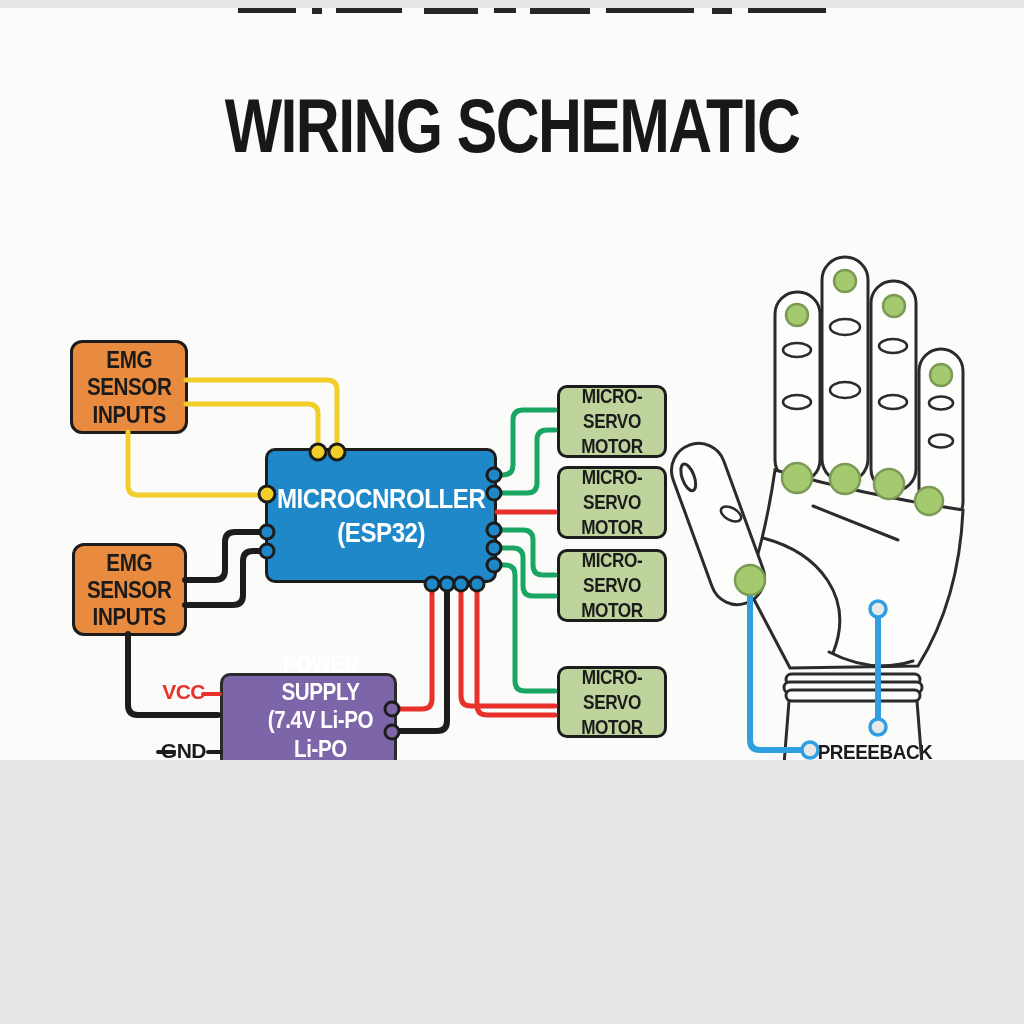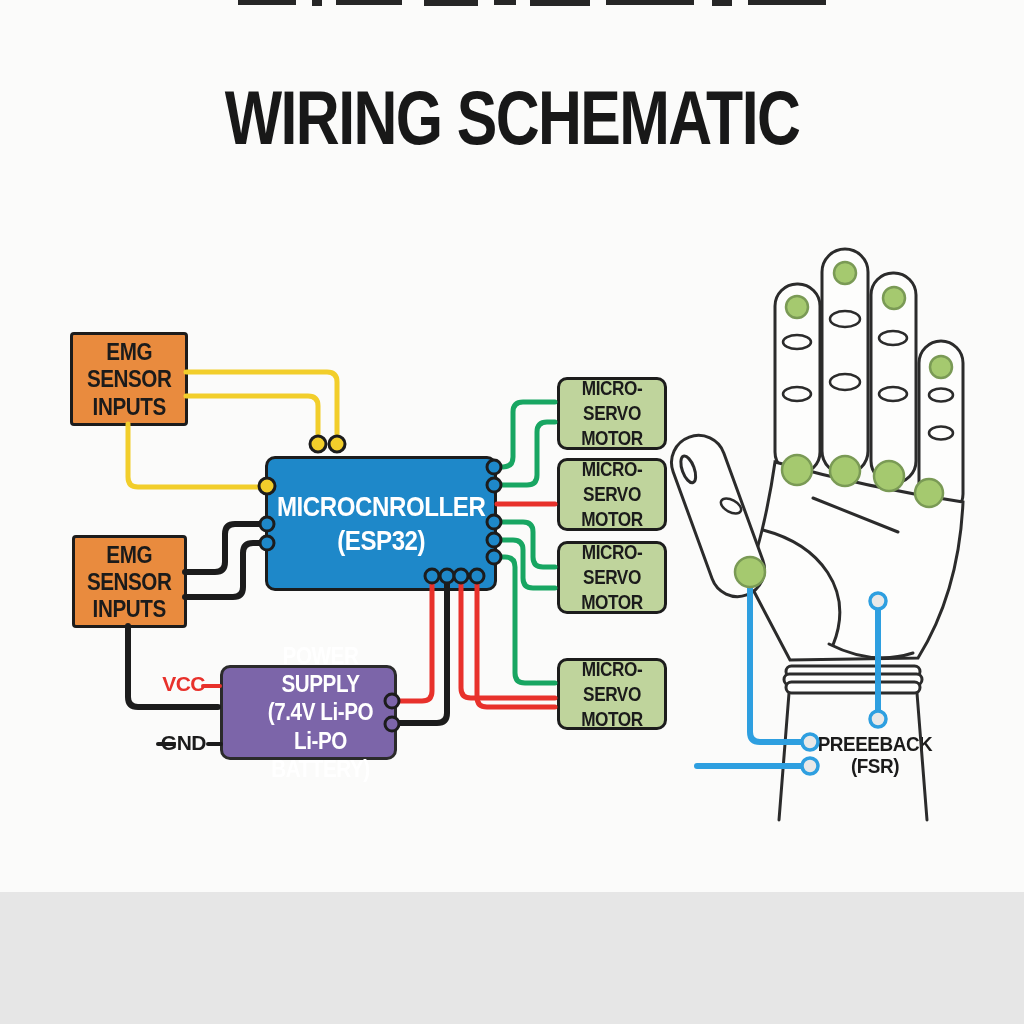--- a/index.html
+++ b/index.html
@@ -3,7 +3,7 @@
 <meta charset="utf-8">
 <style>
   html,body{margin:0;padding:0;background:#e6e6e6;}
-  .canvas{position:relative;width:1024px;height:892px;margin:0 auto;background:#FBFBFA;overflow:hidden;
+  .canvas{position:relative;width:1024px;height:752px;margin:8px auto;background:#FBFBFA;overflow:hidden;
           font-family:"Liberation Sans",sans-serif;font-weight:700;}
   .overlay{position:absolute;left:0;top:0;width:1024px;height:1024px;pointer-events:none;}
   .title{position:absolute;left:0;top:74px;width:1024px;text-align:center;font-size:76px;color:#181818;

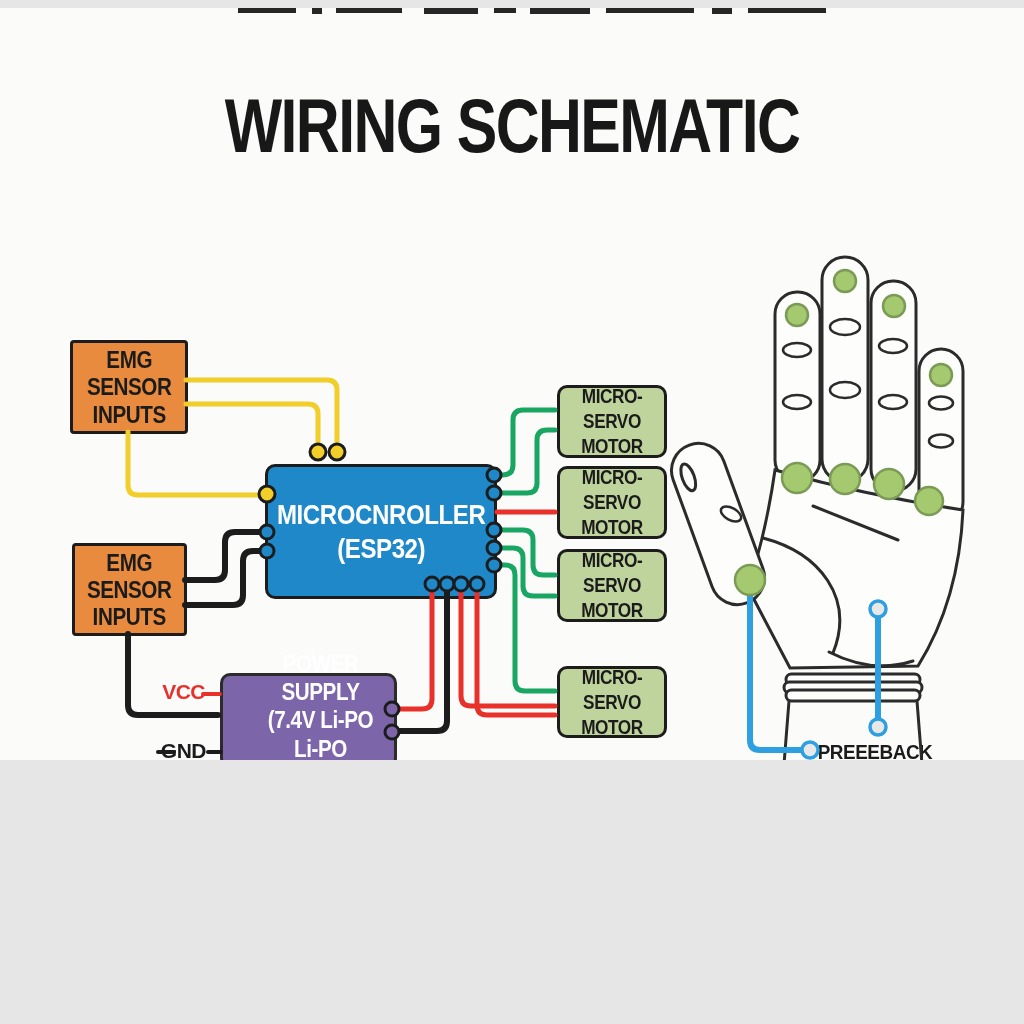--- a/index.html
+++ b/index.html
@@ -8,7 +8,7 @@
   .overlay{position:absolute;left:0;top:0;width:1024px;height:1024px;pointer-events:none;}
   .title{position:absolute;left:0;top:74px;width:1024px;text-align:center;font-size:76px;color:#181818;
          letter-spacing:-2px;transform:scaleX(.8);transform-origin:center;white-space:nowrap;}
-  .box{position:absolute;border:3px solid #1c1c1c;border-radius:4px;display:flex;align-items:center;justify-content:center;
+  .box{position:absolute;border:3px solid #1c1c1c;border-radius:12px;display:flex;align-items:center;justify-content:center;
        box-sizing:border-box;}
   .lines{display:flex;flex-direction:column;align-items:center;justify-content:center;text-align:center;}
   .cx{transform:scaleX(.86);transform-origin:center;}

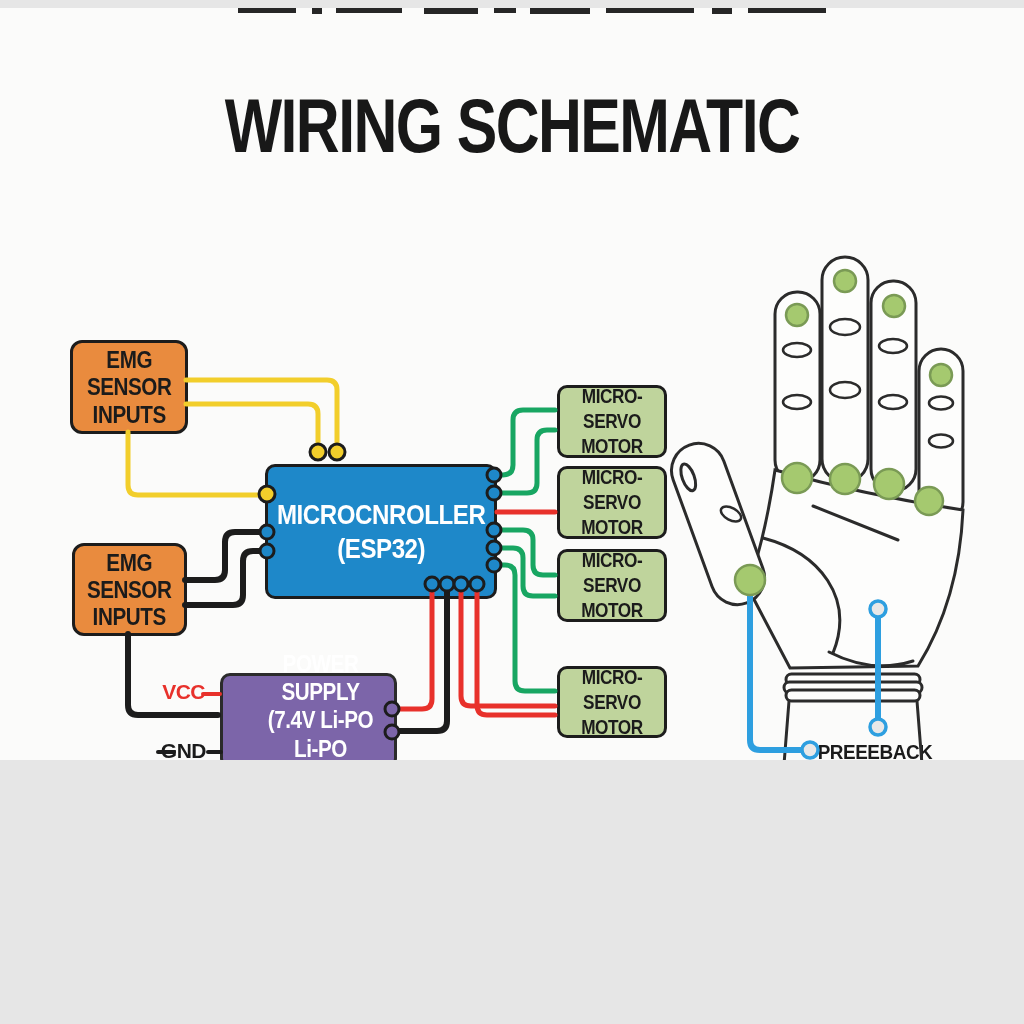--- a/index.html
+++ b/index.html
@@ -47,7 +47,7 @@
     </div>
   </div>
 
-  <div class="box mcu" style="left: 265px; top: 456px; width: 232px; height: 135px; border-radius: 10px; background-color: rgb(30, 136, 201);">
+  <div class="box mcu" style="left: 265px; top: 440px; width: 232px; height: 135px; border-radius: 10px; background-color: rgb(30, 136, 201);">
     <div class="lines cx light">
       <span>MICROCNROLLER</span>
       <span>(ESP32)</span>

